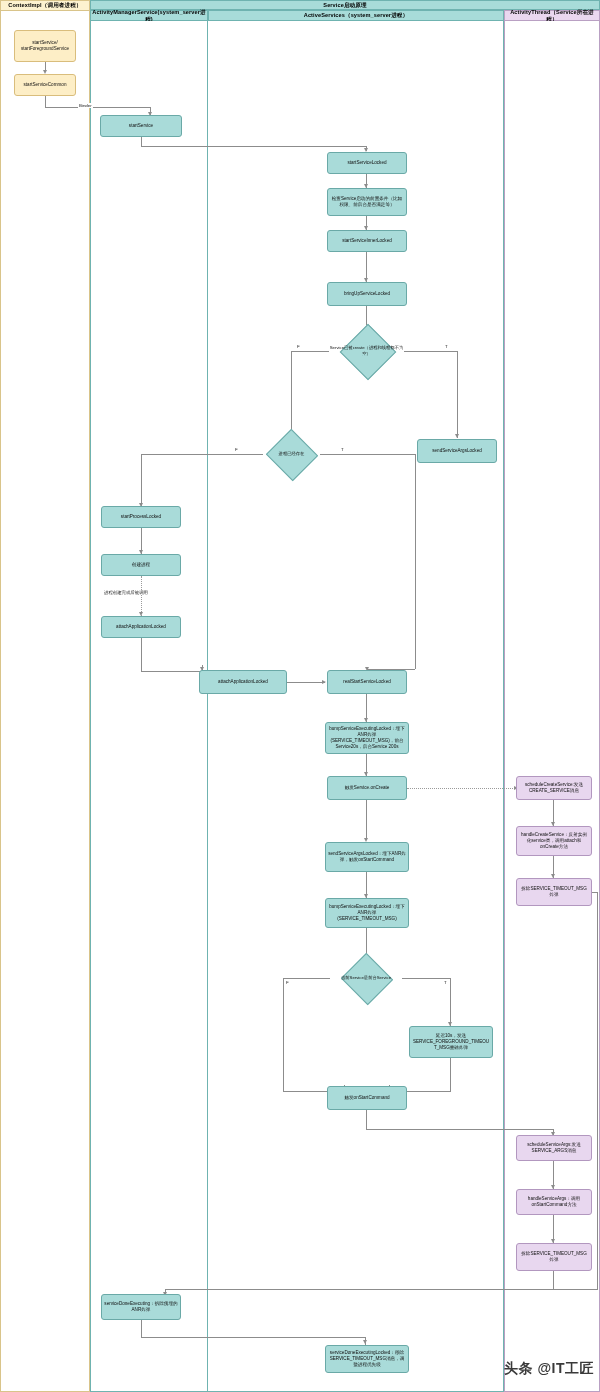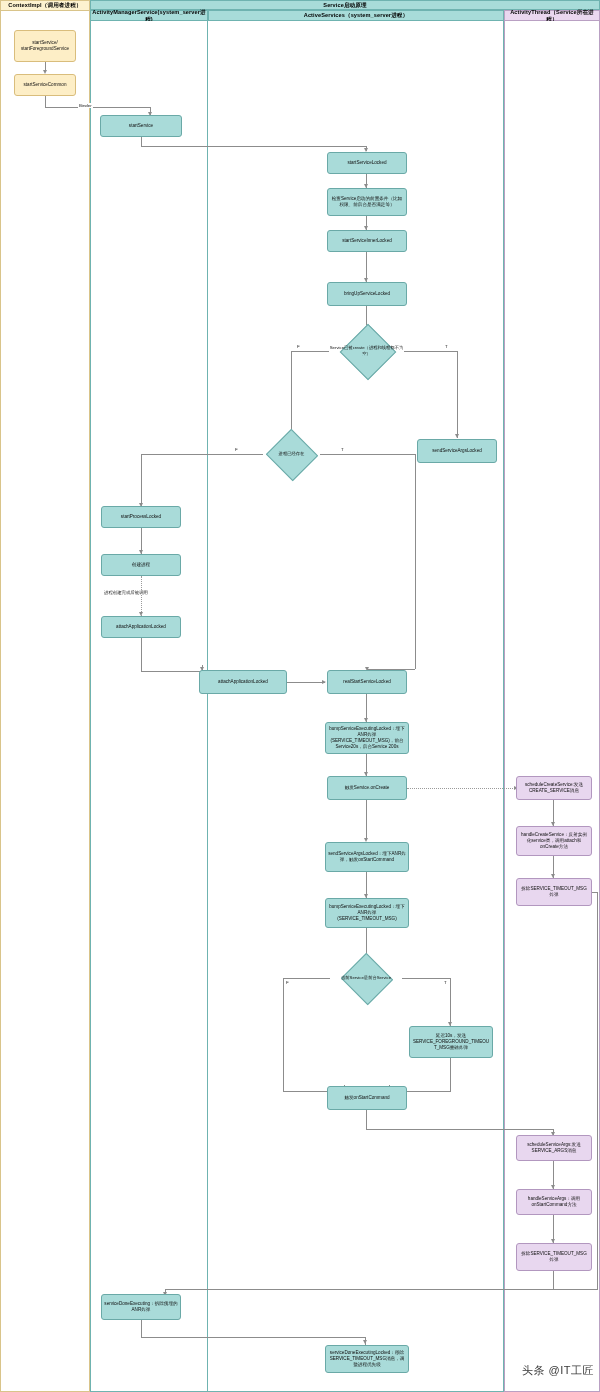--- a/index.html
+++ b/index.html
@@ -113,7 +113,7 @@
   }
   .wm{
     position:absolute;right:6px;bottom:14px;
-    font-size:11px;font-weight:normal;color:#3a3a3a;
+    font-size:14px;font-weight:bold;color:#3a3a3a;
     letter-spacing:.5px;
   }
 </style>

